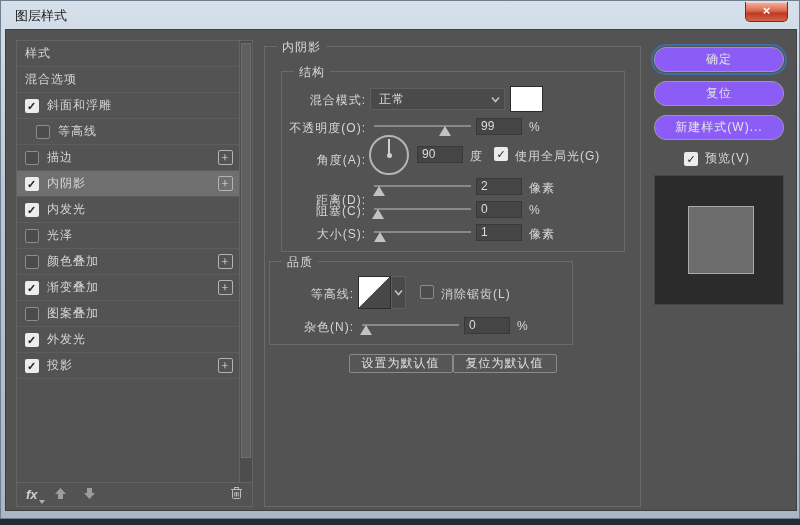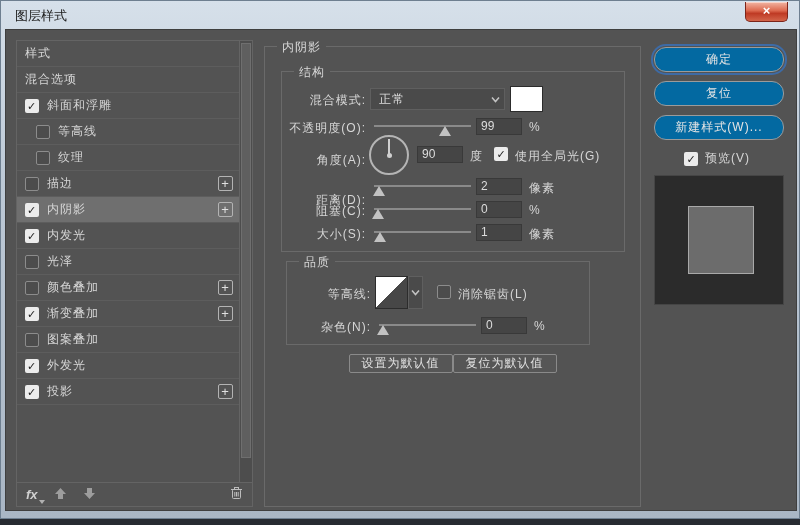--- a/index.html
+++ b/index.html
@@ -31,7 +31,7 @@
   .grouplabel { position:absolute; top:-8px; left:12px; padding:0 5px; background:#535353; color:#d8d8d8; letter-spacing:1px; }
   
   .sidebar { position:absolute; left:10px; top:10px; width:237px; height:467px; border:1px solid #646464; }
-  .list { position:absolute; left:0; top:0; right:13px; bottom:24px; overflow:hidden; }
+  .list { position:absolute; left:0; top:0; right:13px; bottom:24px; overflow:hidden;font-family:Liberation Serif, serif; }
   .row { display:flex; align-items:center; height:26px; border-bottom:1px solid #5d5d5d; padding-left:8px; gap:8px; letter-spacing:1px; }
   .row.selected { background:#6f6f6f; }
   .row.indent { padding-left:19px; }

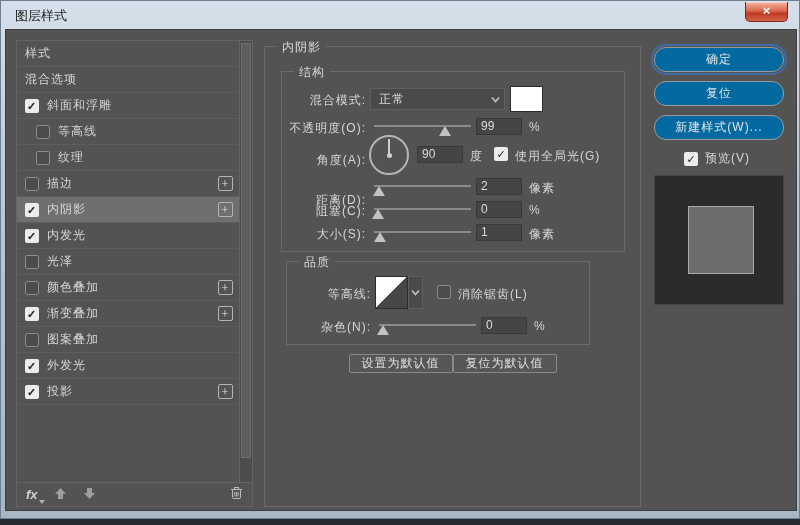--- a/index.html
+++ b/index.html
@@ -76,7 +76,7 @@
               color:#e2e2e2; font-size:12px; line-height:17px; letter-spacing:1px; }
   
   .okring { position:absolute; left:645px; top:14px; width:136px; height:31px; border:2px solid #3d6ba6; border-radius:15px; }
-  .pill { position:absolute; left:648px; width:130px; height:25px; background:#0369a1; border:1px solid #9b9b9b;
+  .pill { position:absolute; left:648px; width:130px; height:25px; background:#8b5cf6; border:1px solid #9b9b9b;
           border-radius:12px; color:#e4e4e4; text-align:center; line-height:23px; letter-spacing:1px; }
   .preview-row { position:absolute; left:678px; top:120px; display:flex; gap:7px; align-items:center; }
   .preview-box { position:absolute; left:648px; top:145px; width:130px; height:130px; background:#2b2b2b; border:1px solid #454545; }

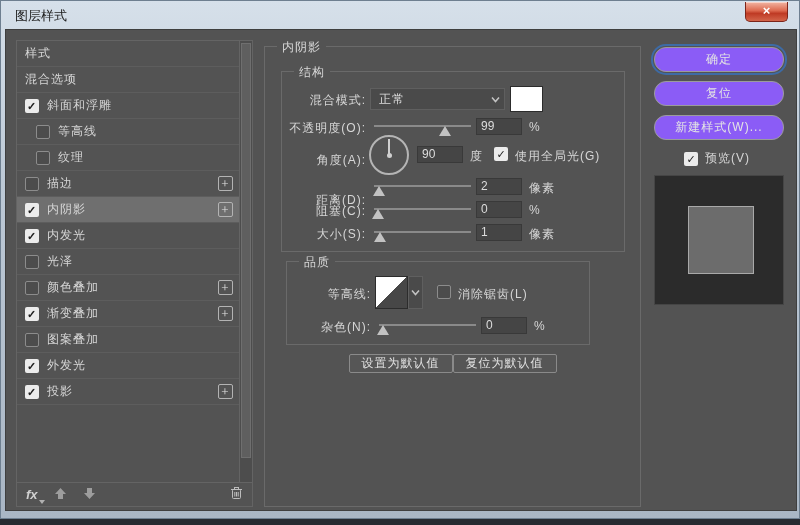--- a/index.html
+++ b/index.html
@@ -113,11 +113,6 @@
     <span class="lab">等高线</span>
 
   </div>
-          <div class="row indent">
-    <span class="checkbox cb unchecked"></span>
-    <span class="lab">纹理</span>
-
-  </div>
           <div class="row">
     <span class="checkbox cb unchecked"></span>
     <span class="lab">描边</span>

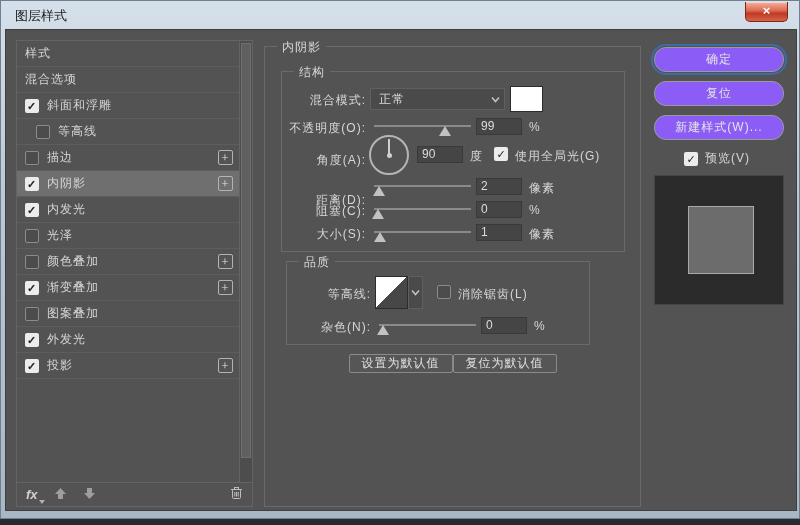--- a/index.html
+++ b/index.html
@@ -51,7 +51,7 @@
   .panel { position:absolute; left:258px; top:16px; width:377px; height:461px; border:1px solid #6a6a6a; }
   .group { position:absolute; border:1px solid #6a6a6a; }
   .g-structure { left:16px; top:24px; width:344px; height:181px; }
-  .g-quality   { left:21px; top:214px; width:304px; height:84px; }
+  .g-quality   { left:4px; top:214px; width:304px; height:84px; }
   .flabel { position:absolute; width:84px; text-align:right; letter-spacing:1px; white-space:nowrap; }
   .unit { position:absolute; letter-spacing:1px; }
   .field { position:absolute; width:46px; height:17px; background:#454545; border:1px solid #393939;

